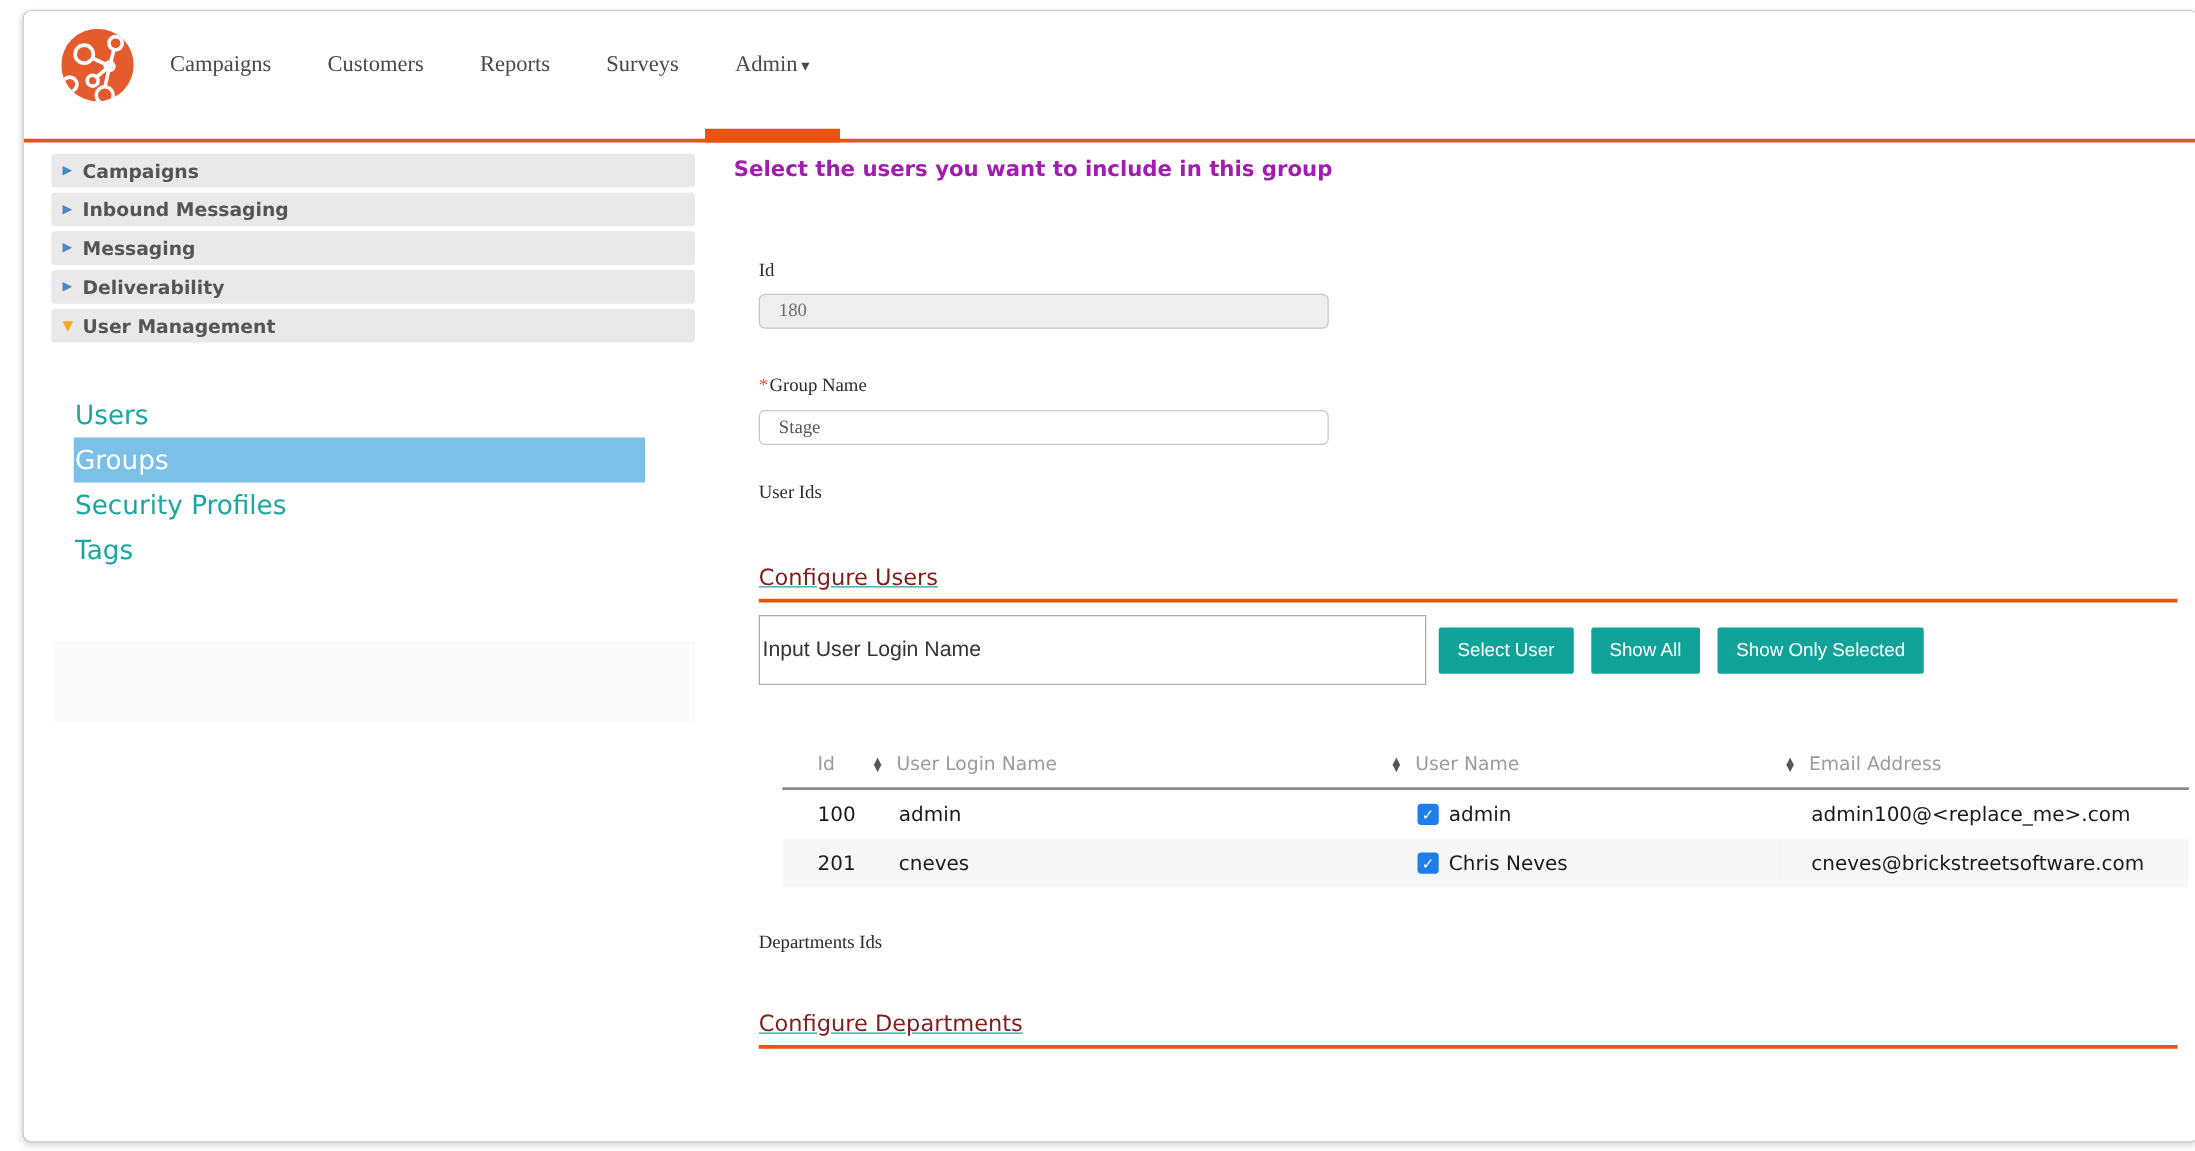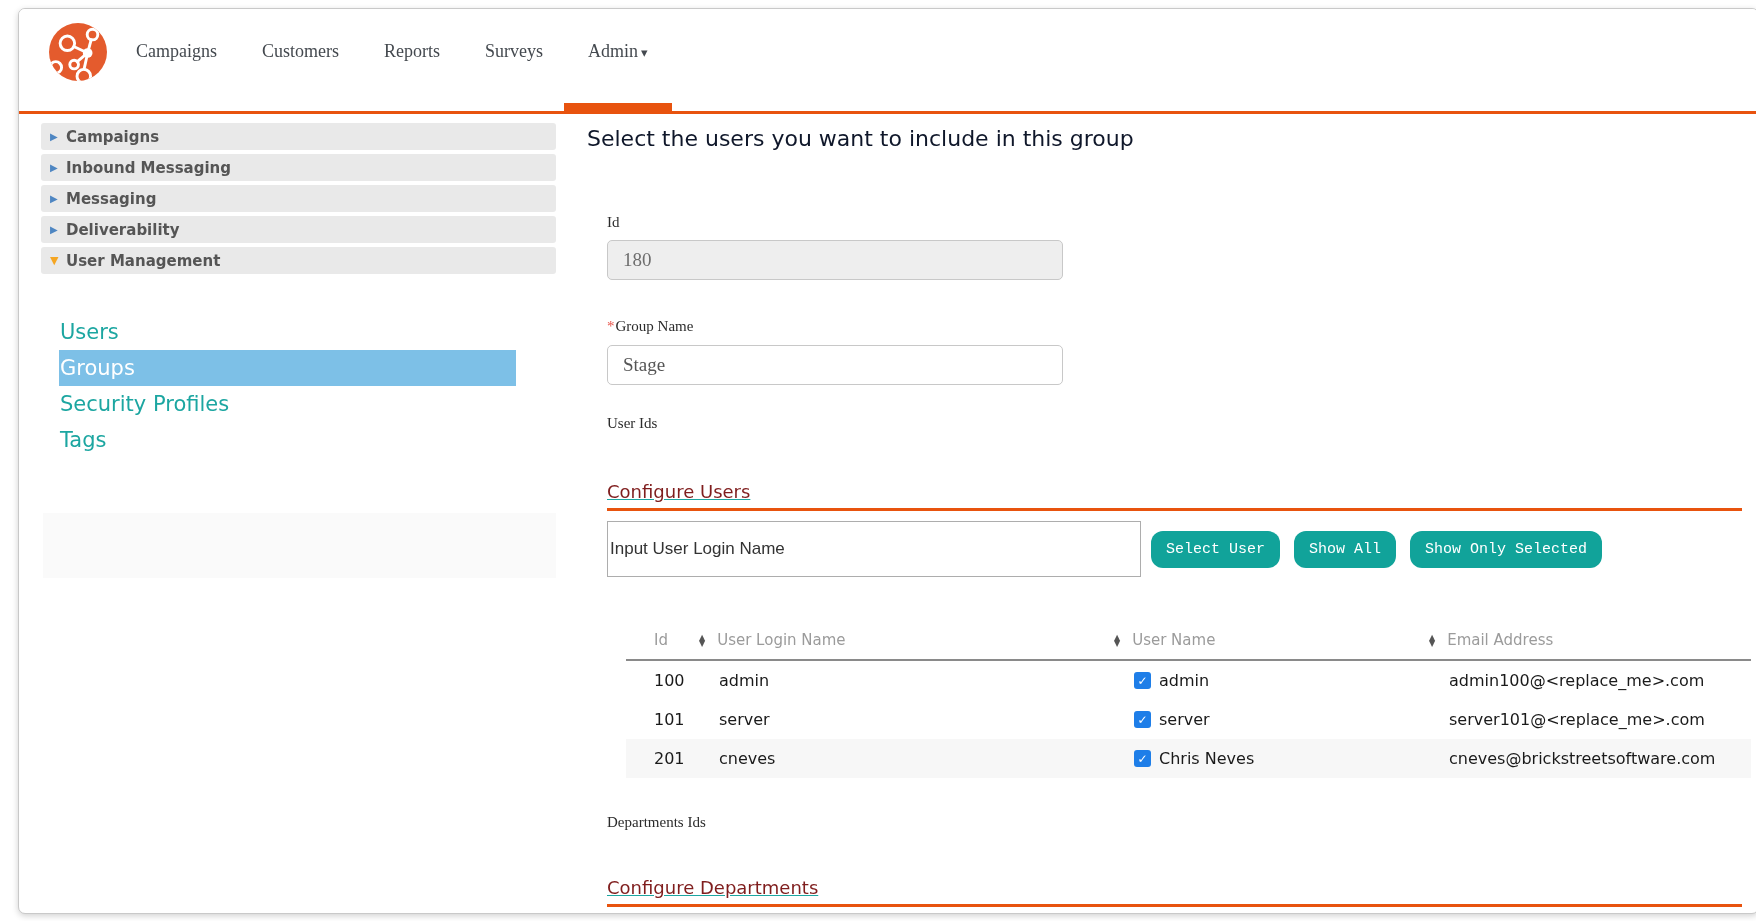--- a/index.html
+++ b/index.html
@@ -35,7 +35,7 @@
 
   
   .main{position:absolute;left:568px;top:105px;width:1155px;}
-  h1.pagehead{margin:12px 0 0 0;font-size:22px;font-weight:normal;color:#0f172a;}
+  h1.pagehead{margin:12px 0 0 0;font-size:17px;font-weight:bold;color:#a21caf;}
   .form{margin-left:20px;}
   .flabel{display:block;margin-top:63px;font-size:15px;color:#2b2b2b;}
   .flabel .req{color:#e8544a;margin-right:1px;}

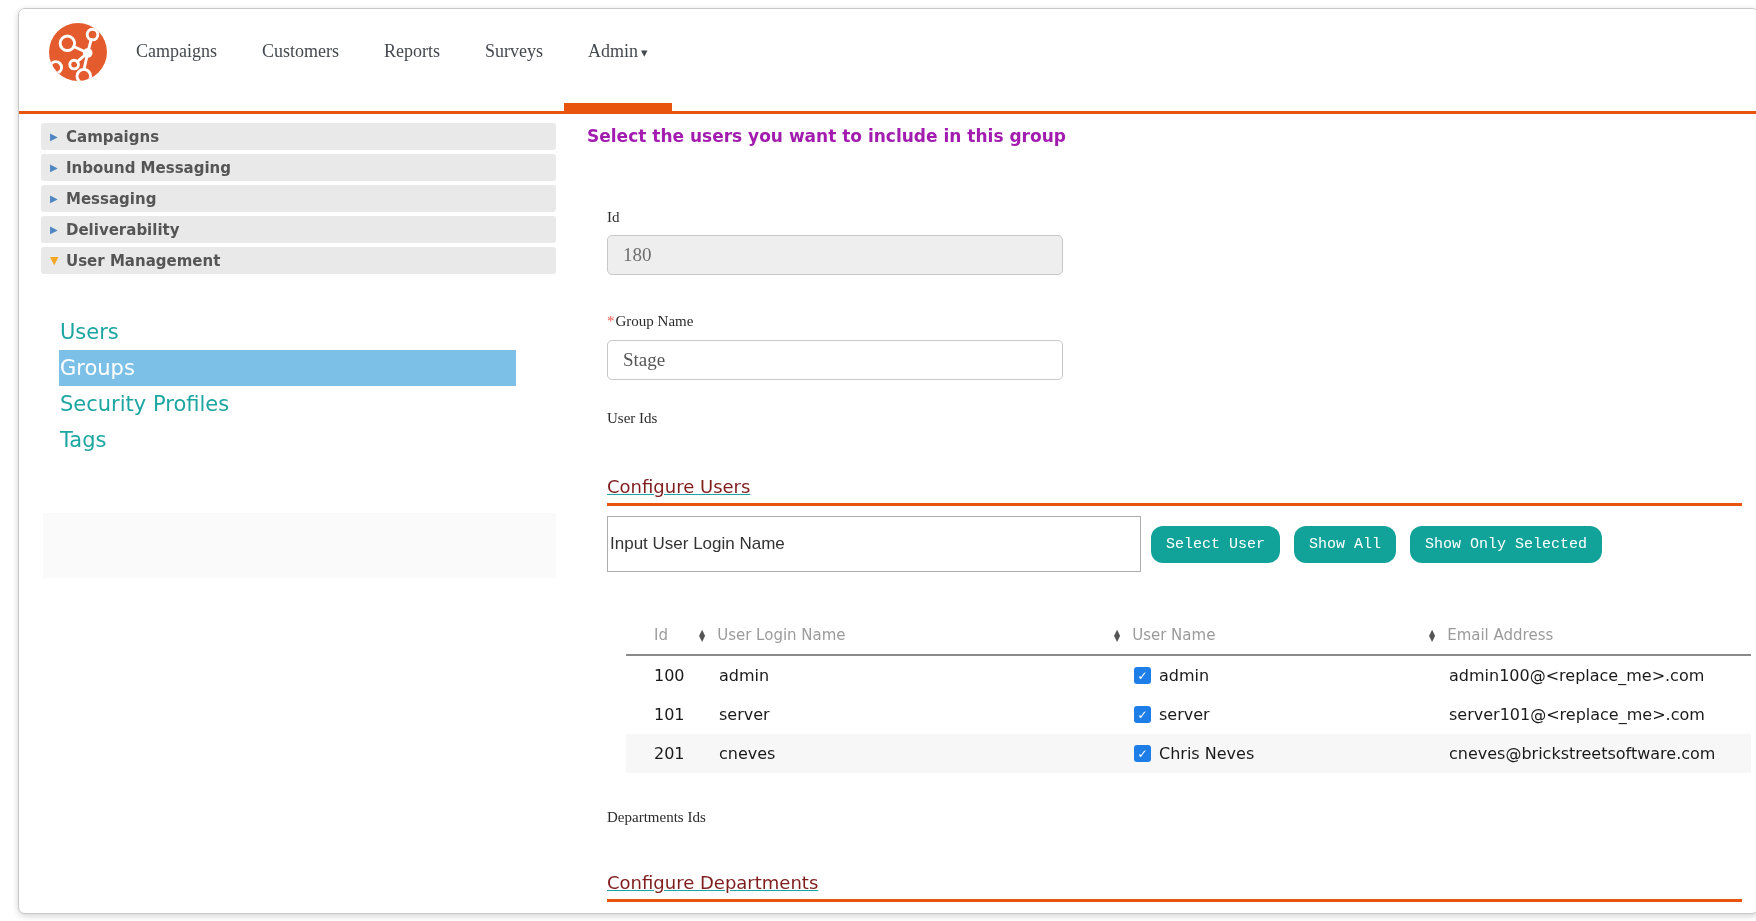--- a/index.html
+++ b/index.html
@@ -39,9 +39,9 @@
   .form{margin-left:20px;}
   .flabel{display:block;margin-top:63px;font-size:15px;color:#2b2b2b;}
   .flabel .req{color:#e8544a;margin-right:1px;}
-  .tinput{display:block;width:456px;height:40px;box-sizing:border-box;border:1px solid #c8c8c8;
+  .tinput{display:block;width:456px;height:28px;box-sizing:border-box;border:1px solid #c8c8c8;
     border-radius:5px;padding-left:15px;font-family:"Liberation Serif","DejaVu Serif",serif;
-    font-size:19px;color:#555;background:#fff;}
+    font-size:15px;color:#555;background:#fff;}
   .tinput.ro{background:#eeeeee;color:#6d6d6d;}
   .mt-id{margin-top:9px;}
   .mt-gn1{margin-top:38px;}

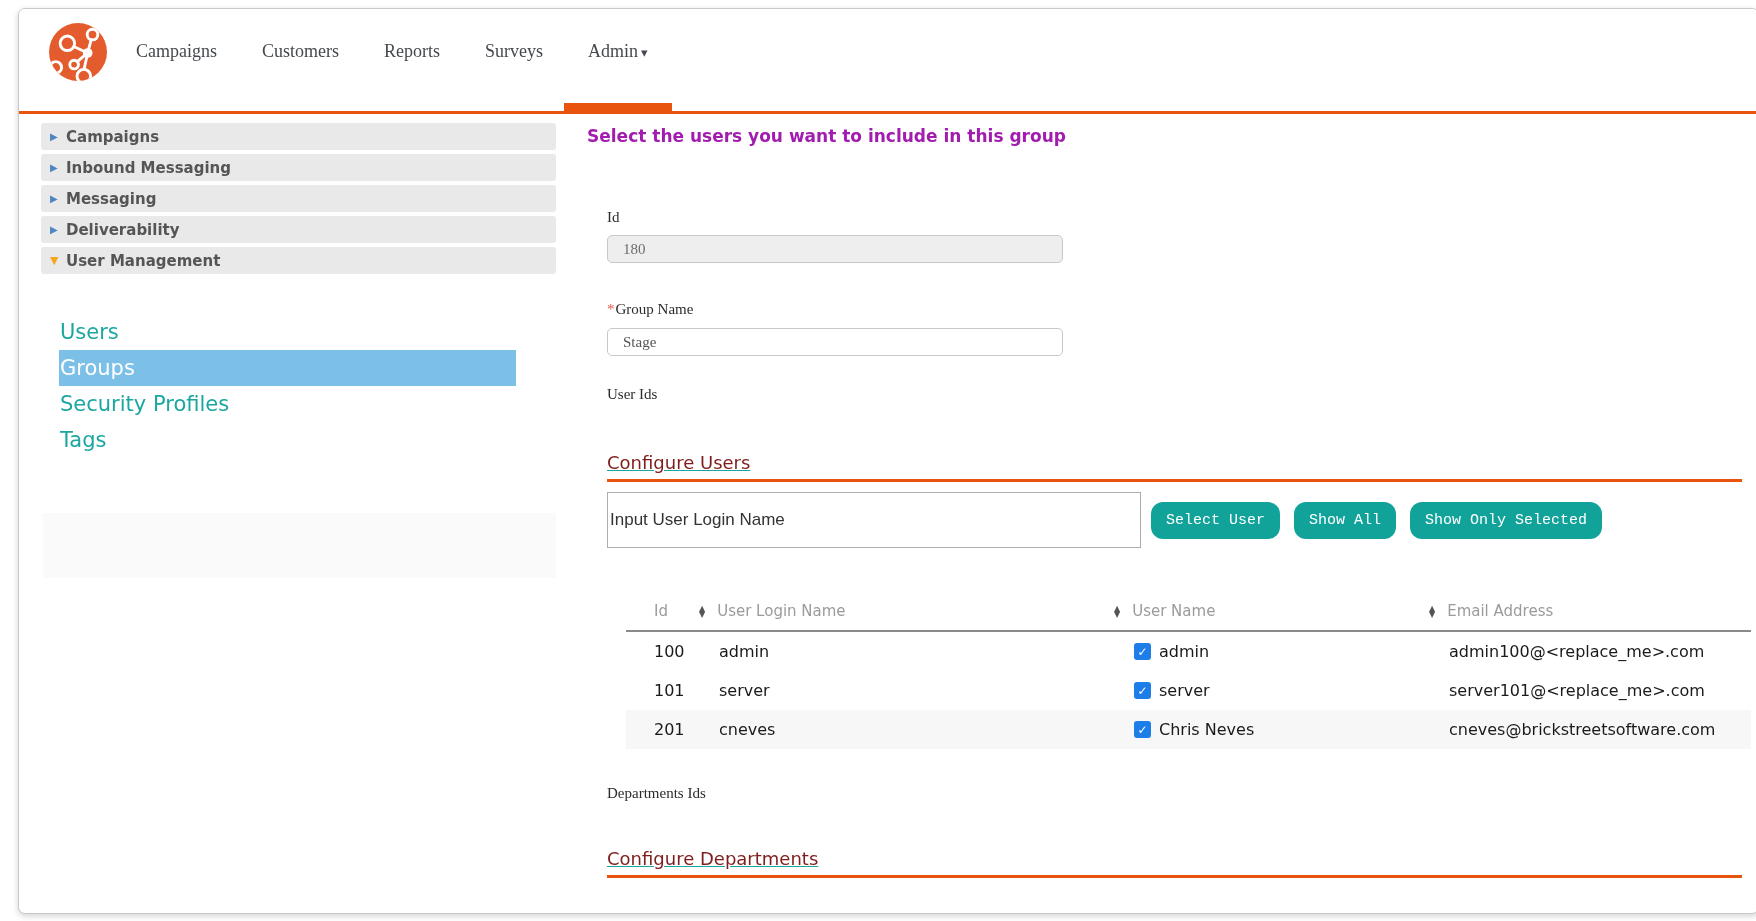--- a/index.html
+++ b/index.html
@@ -57,7 +57,7 @@
     font-size:17px;color:#333;padding:0 2px;}
   .searchbox::placeholder{color:#333;opacity:1;}
   .btn{margin-left:14px;height:37px;border:none;background:#11a39a;color:#fff;font-size:15px;
-    padding:0 15px;cursor:pointer;border-radius:12px;font-family:Liberation Mono, monospace;}
+    padding:0 15px;cursor:pointer;border-radius:2px;font-family:Liberation Sans, sans-serif;}
   .btn:first-of-type{margin-left:10px;}
 
   

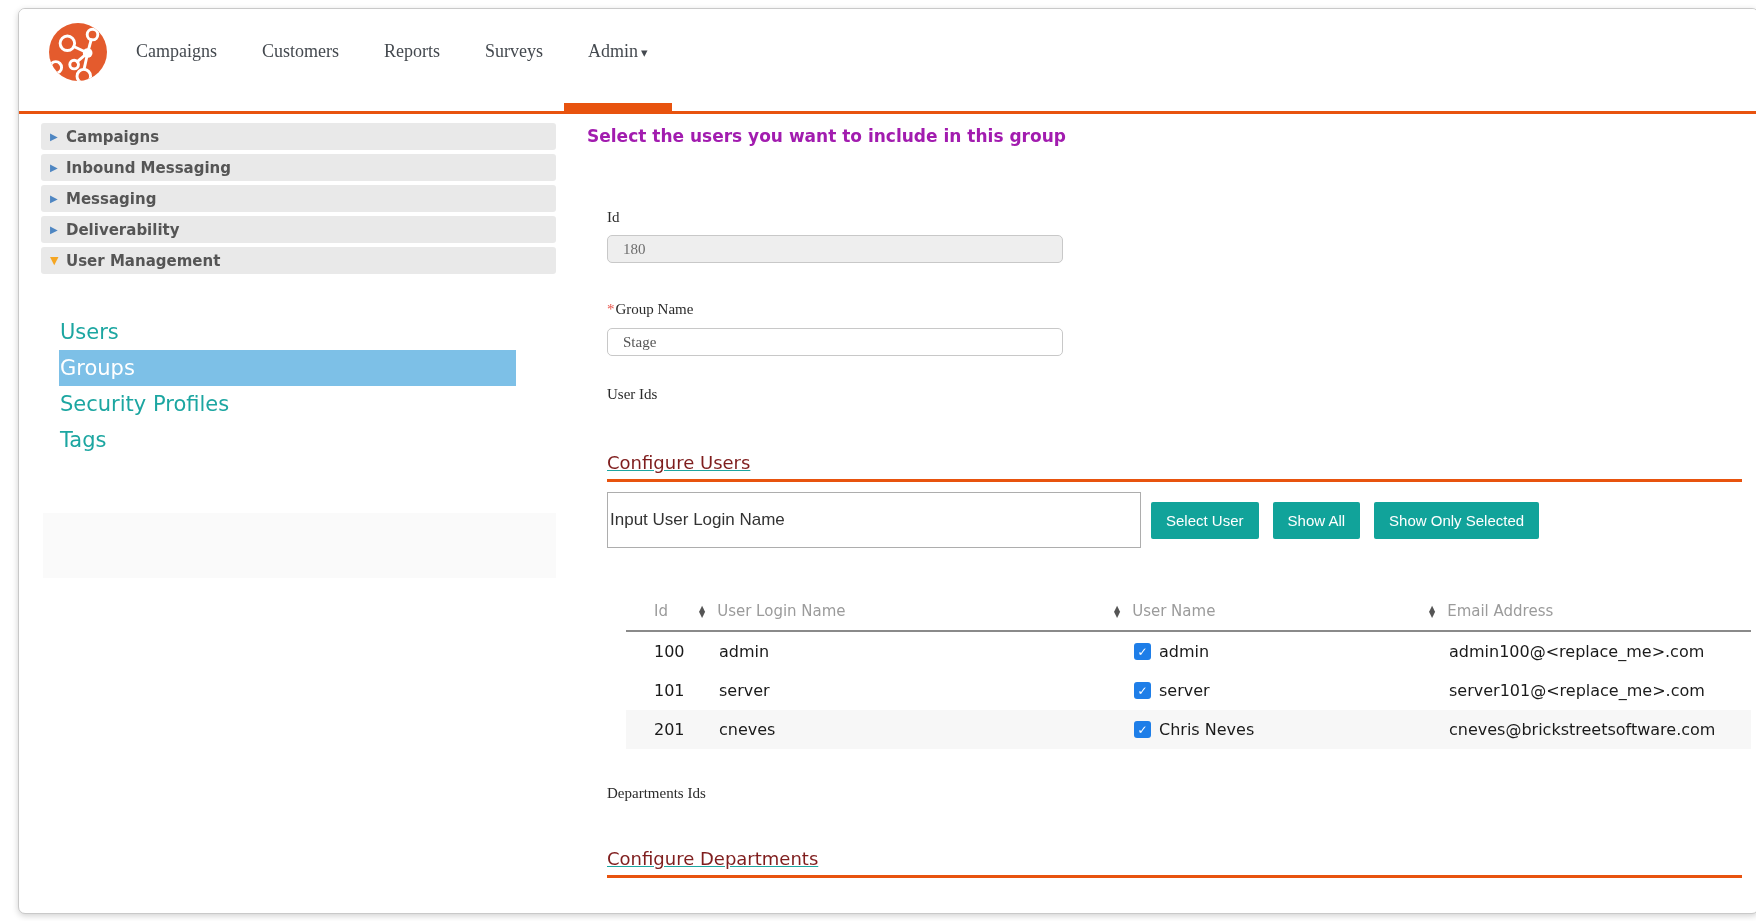--- a/index.html
+++ b/index.html
@@ -213,19 +213,6 @@
             </td>
             <td>admin100@&lt;replace_me&gt;.com</td>
           </tr>
-          <tr class="r1">
-            <td>101</td>
-            <td>server</td>
-            <td>
-              <span class="namecell">
-                  <span class="cb">
-                    <i>✓</i>
-                  </span>
-                  <span>server</span>
-                </span>
-            </td>
-            <td>server101@&lt;replace_me&gt;.com</td>
-          </tr>
           <tr class="r2">
             <td>201</td>
             <td>cneves</td>

